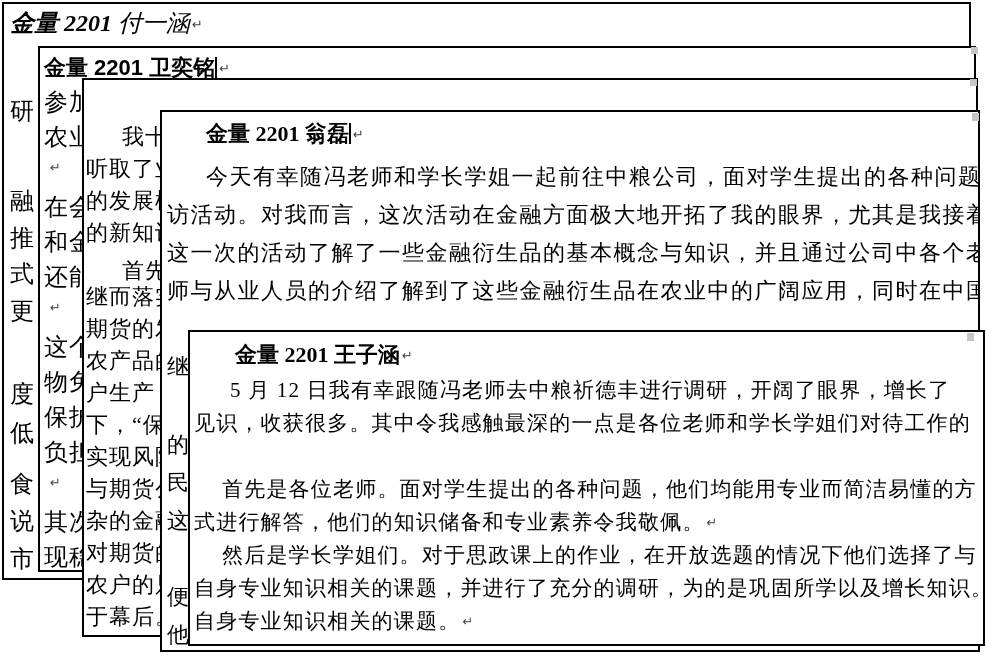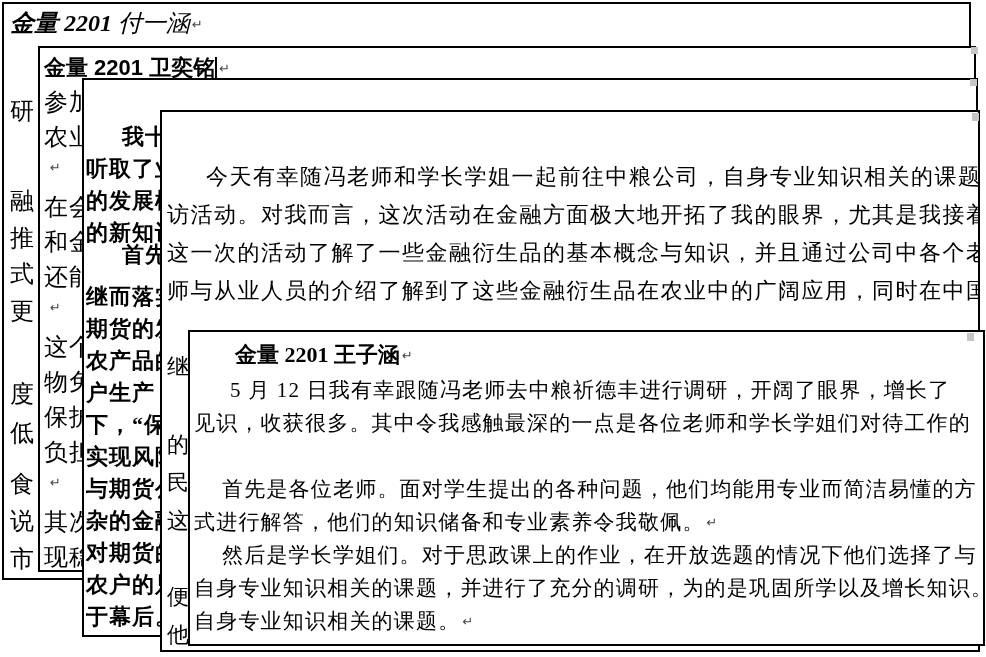--- a/index.html
+++ b/index.html
@@ -15,7 +15,7 @@
   .caret{display:inline-block;width:2px;height:21px;background:#000;vertical-align:-3px;}
   .r1{font-size:24px;letter-spacing:1px;}
   .r2{font-size:24px;letter-spacing:1px;}
-  .r3{font-size:22px;letter-spacing:1px;font-weight:bold;}
+  .r3{font-size:22px;letter-spacing:1px;}
   .r4{font-size:22px;letter-spacing:1.5px;}
   .r5{font-size:21px;letter-spacing:1.2px;}
   .frag{position:absolute;background:#c6c6c6;}

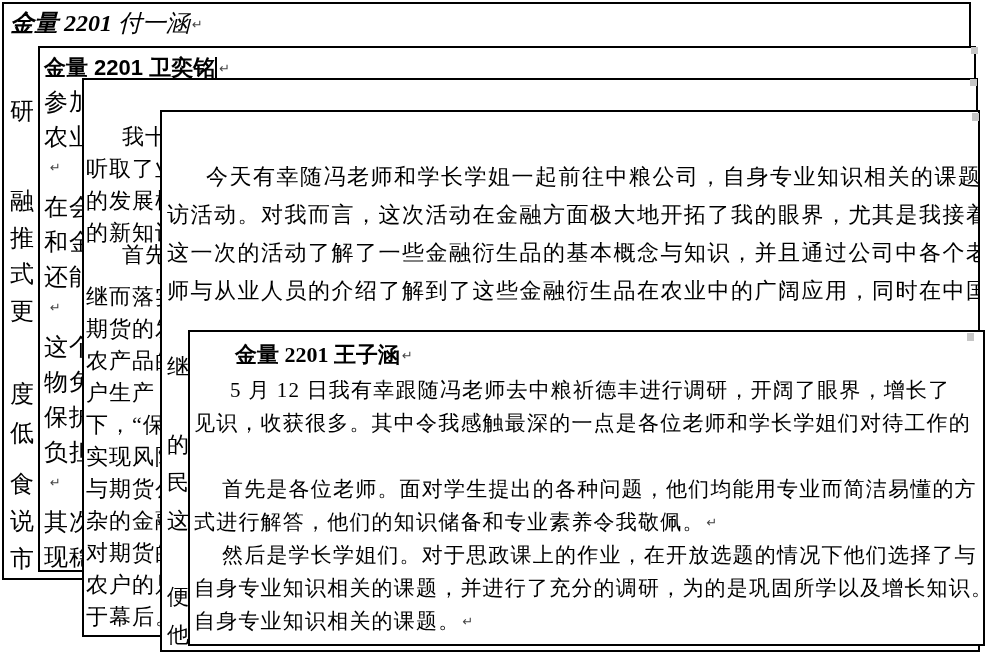--- a/index.html
+++ b/index.html
@@ -81,6 +81,9 @@
   </div>
 
   <div class="win" style="left:160px;top:110px;width:820px;height:542px;z-index:4">
+    <div class="t title2 serif" style="left:44px;top:7px">
+      <span>金量 2201</span><span> 翁磊</span><span class="caret"></span><span class="mark">↵</span>
+    </div>
     <div class="t r4 serif" style="left:44px;top:50px">今天有幸随冯老师和学长学姐一起前往中粮公司，自身专业知识相关的课题</div>
     <div class="t r4 serif" style="left:5px;top:88px">访活动。对我而言，这次活动在金融方面极大地开拓了我的眼界，尤其是我接着</div>
     <div class="t r4 serif" style="left:5px;top:126px">这一次的活动了解了一些金融衍生品的基本概念与知识，并且通过公司中各个老</div>

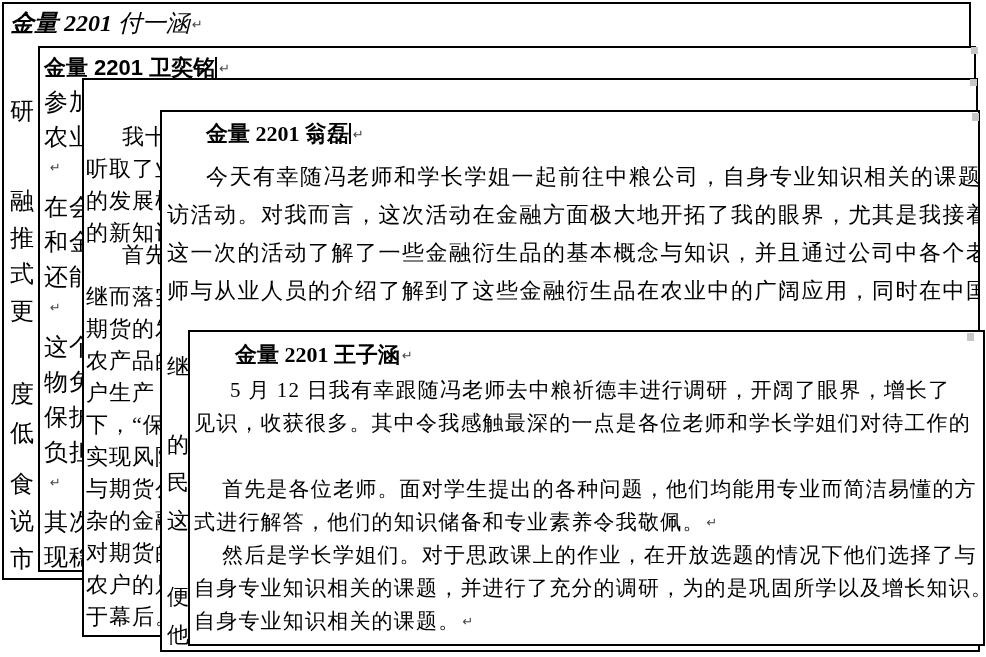--- a/index.html
+++ b/index.html
@@ -84,7 +84,7 @@
     <div class="t title2 serif" style="left:44px;top:7px">
       <span>金量 2201</span><span> 翁磊</span><span class="caret"></span><span class="mark">↵</span>
     </div>
-    <div class="t r4 serif" style="left:44px;top:50px">今天有幸随冯老师和学长学姐一起前往中粮公司，自身专业知识相关的课题</div>
+    <div class="t r4 serif" style="left:44px;top:50px">今天有幸随冯老师和学长学姐一起前往中粮公司，面对学生提出的各种问题</div>
     <div class="t r4 serif" style="left:5px;top:88px">访活动。对我而言，这次活动在金融方面极大地开拓了我的眼界，尤其是我接着</div>
     <div class="t r4 serif" style="left:5px;top:126px">这一次的活动了解了一些金融衍生品的基本概念与知识，并且通过公司中各个老</div>
     <div class="t r4 serif" style="left:5px;top:164px">师与从业人员的介绍了解到了这些金融衍生品在农业中的广阔应用，同时在中国</div>

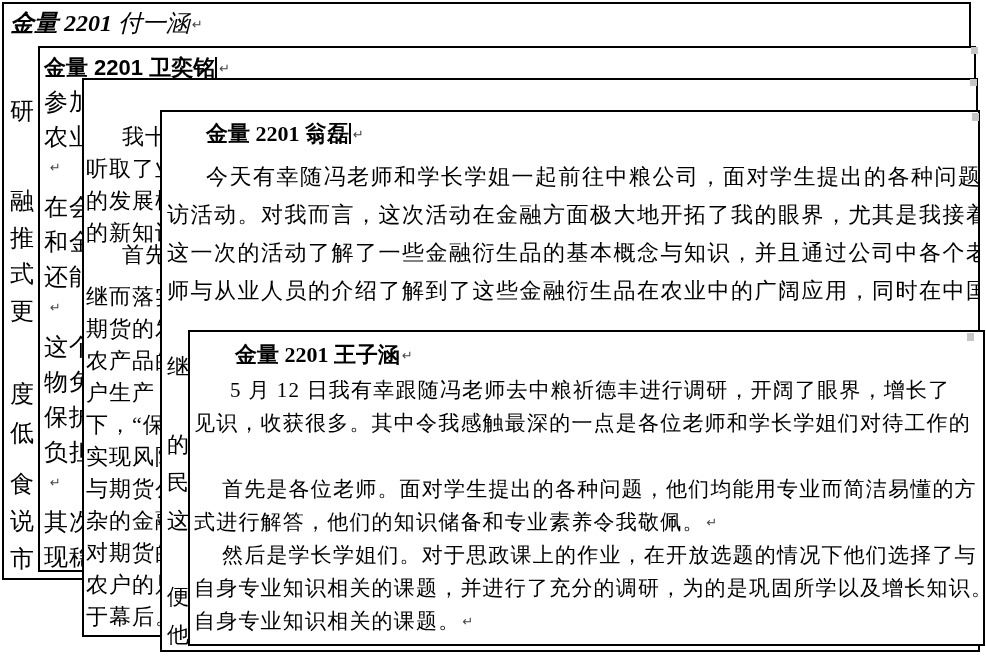--- a/index.html
+++ b/index.html
@@ -66,7 +66,7 @@
     <div class="t r3 serif" style="left:2px;top:74px">听取了业</div>
     <div class="t r3 serif" style="left:2px;top:106px">的发展模</div>
     <div class="t r3 serif" style="left:2px;top:138px">的新知识</div>
-    <div class="t r3 serif" style="left:38px;top:160px">首先</div>
+    <div class="t r3 serif" style="left:38px;top:176px">首先</div>
     <div class="t r3 serif" style="left:2px;top:202px">继而落实</div>
     <div class="t r3 serif" style="left:2px;top:234px">期货的发</div>
     <div class="t r3 serif" style="left:2px;top:266px">农产品的</div>

